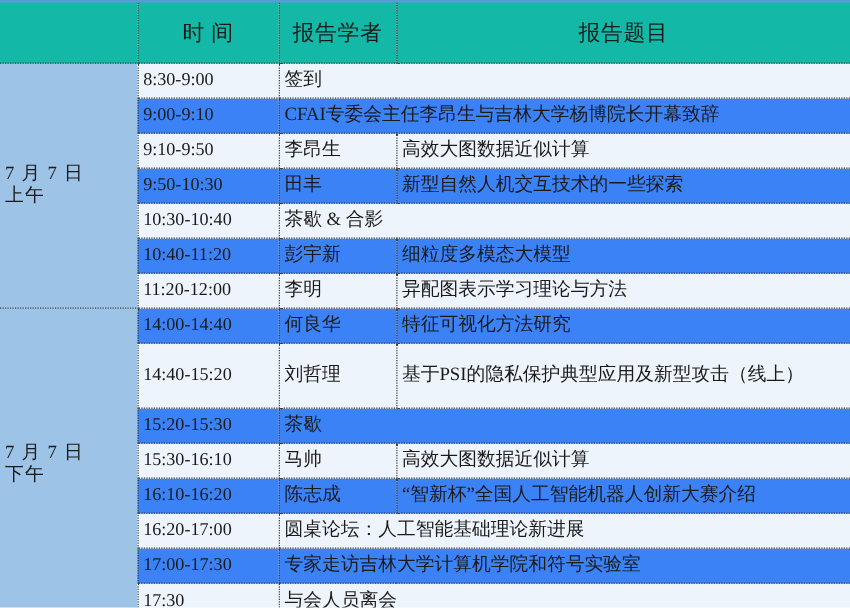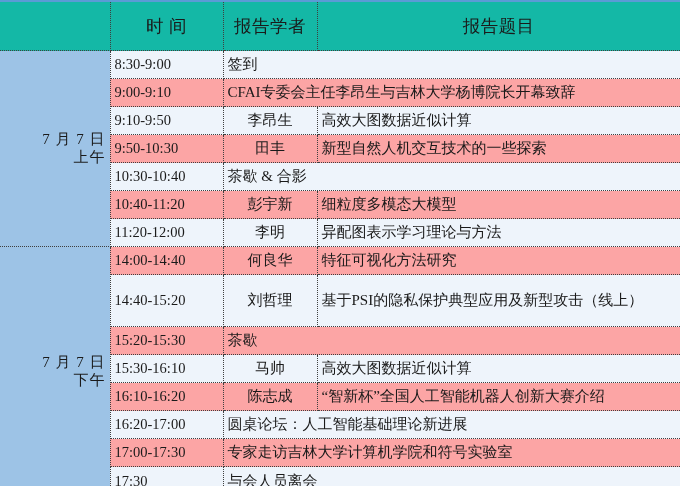--- a/index.html
+++ b/index.html
@@ -63,7 +63,7 @@
   .date-cell .dline { display: block; letter-spacing: 1px; }
 
   .r-light { background: #EEF4FB; }
-  .r-dark  { background: #fca5a5; }
+  .r-dark  { background: #3b82f6; }
 
   .time-cell {
     text-align: left;

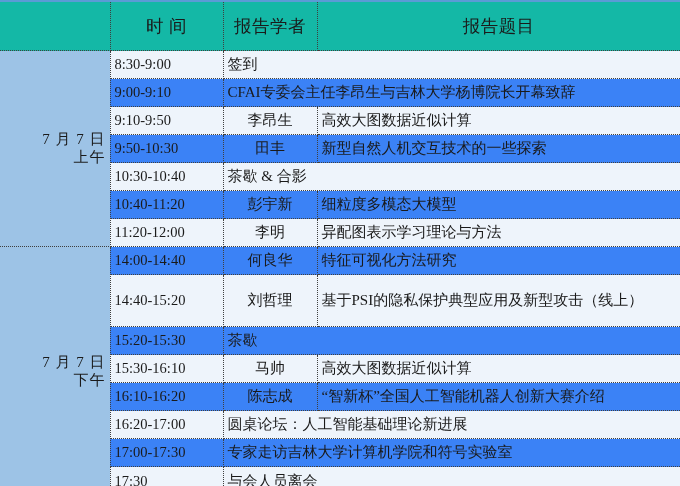--- a/index.html
+++ b/index.html
@@ -71,7 +71,7 @@
     white-space: nowrap;
   }
   .sp-cell {
-    text-align: center;
+    text-align: left;
     font-size: 15px;
     white-space: nowrap;
   }

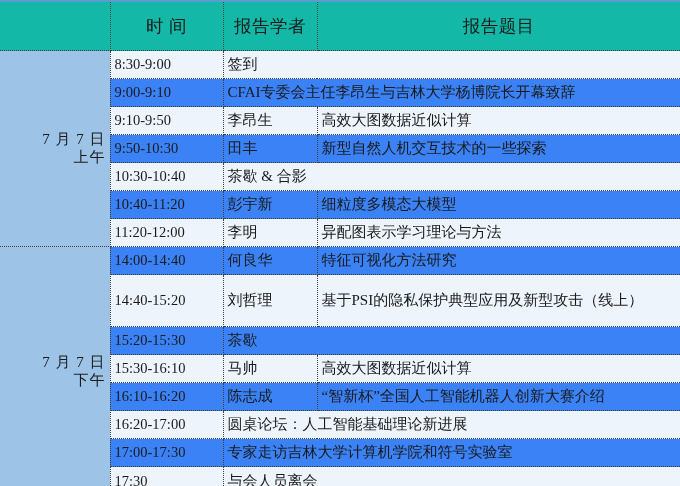--- a/index.html
+++ b/index.html
@@ -55,7 +55,7 @@
 
   .date-cell {
     background: #9DC3E6;
-    text-align: right;
+    text-align: left;
     font-size: 15px;
     line-height: 2.0;
     border-right: 1px dotted #3f3f3f;

